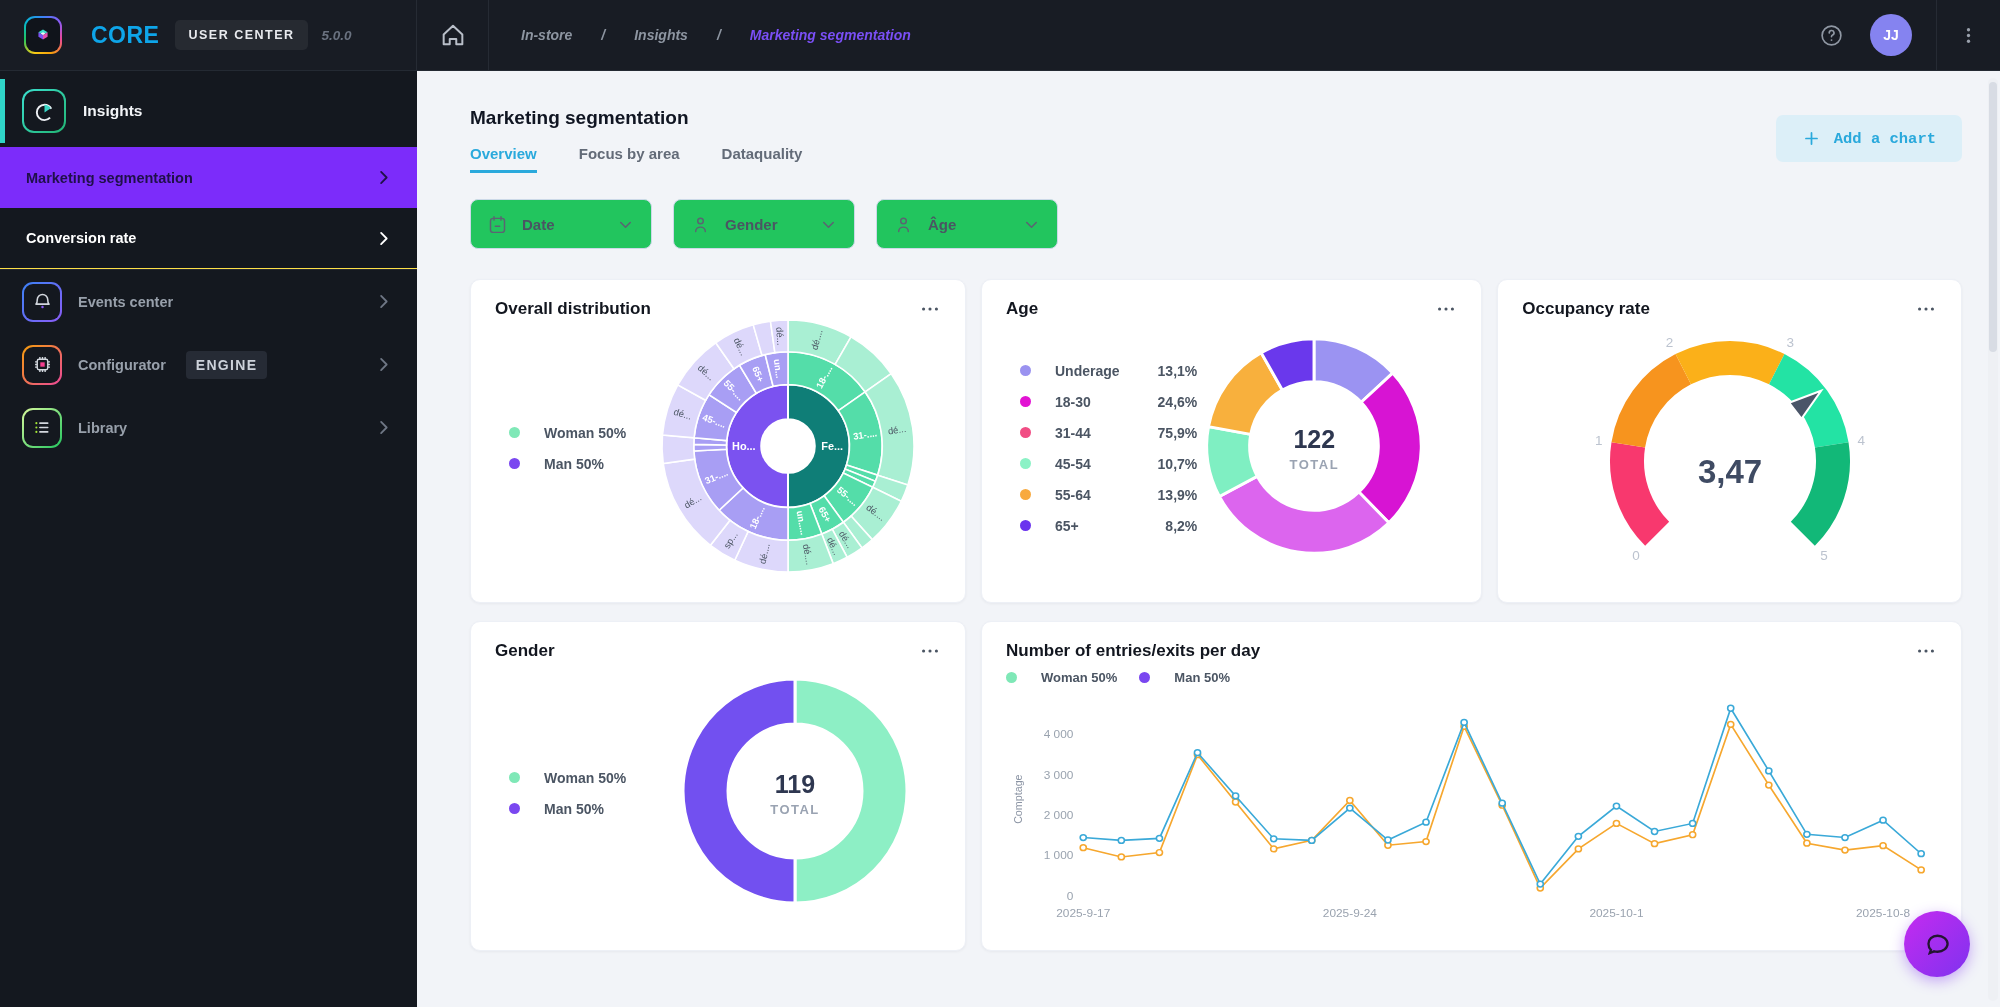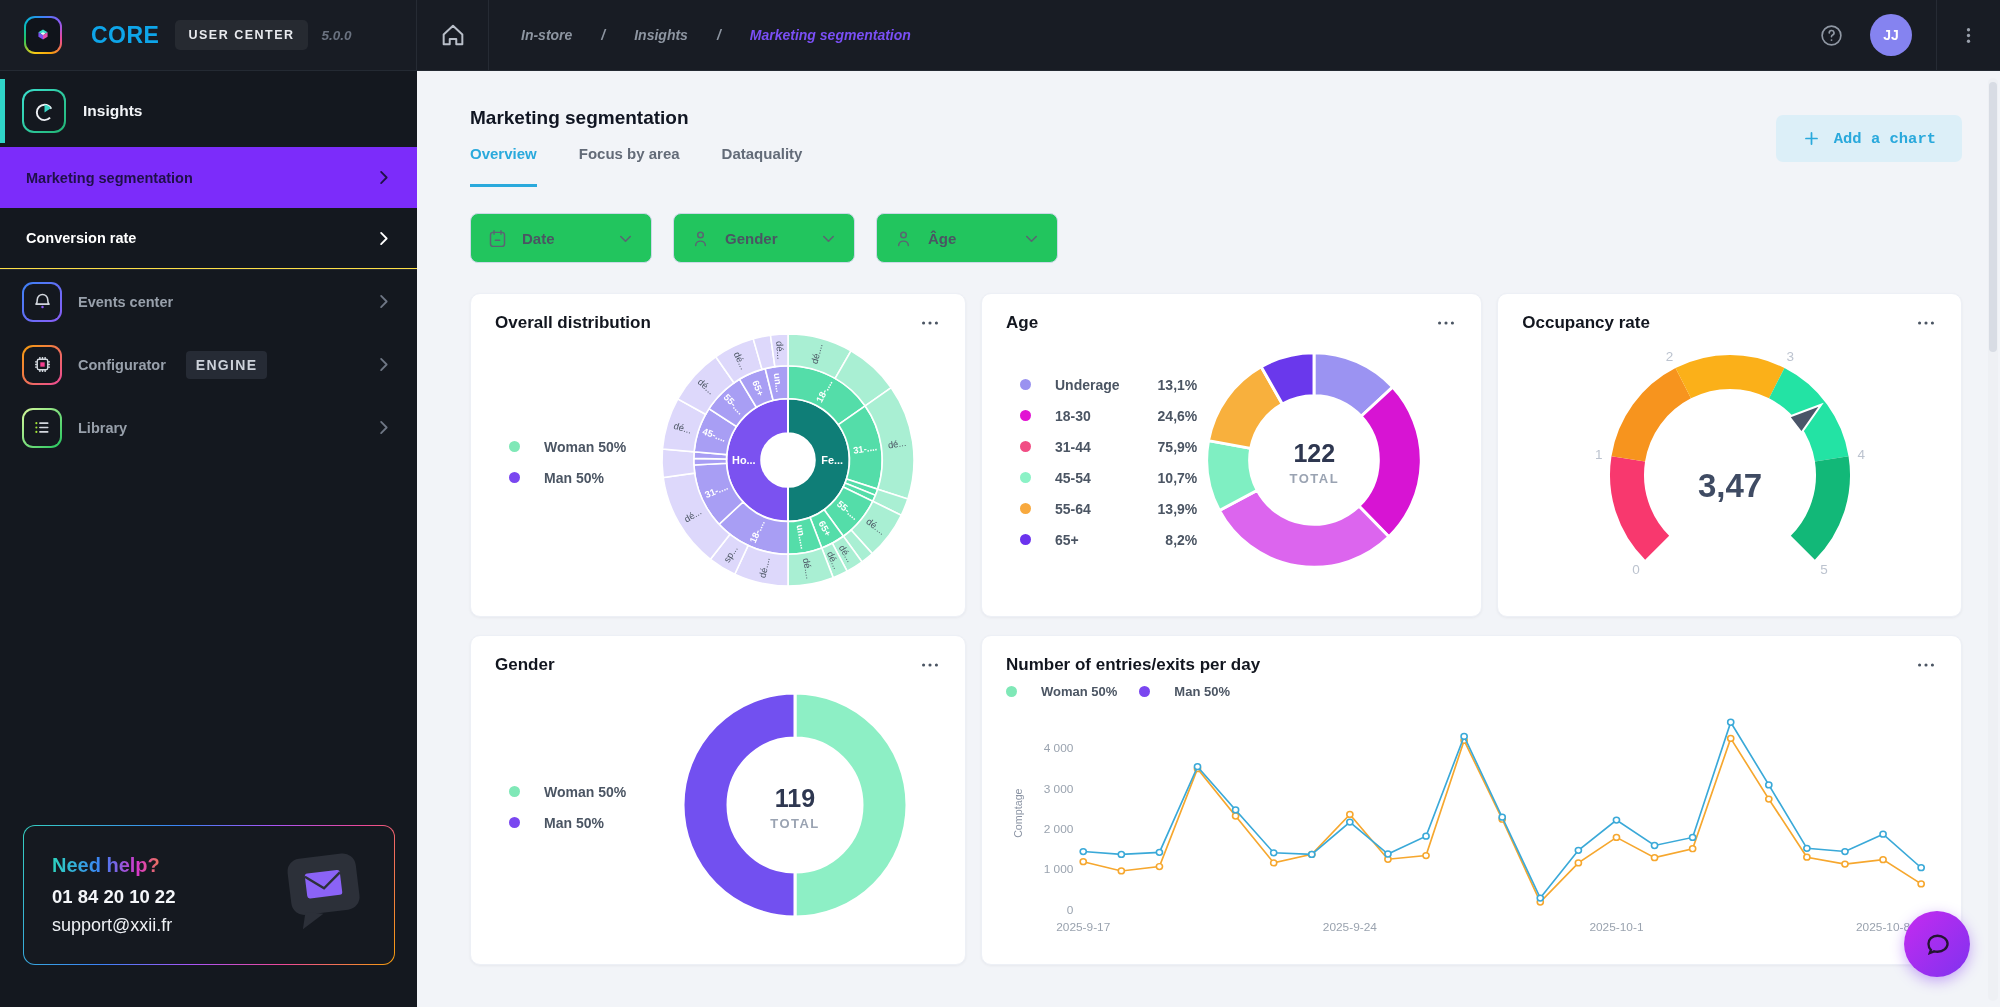--- a/index.html
+++ b/index.html
@@ -70,7 +70,7 @@
   
   .page-title { font-size:19px; font-weight:800; color:#101522; margin-bottom:16px; }
   .tabs { display:flex; gap:42px; margin-bottom:26px; }
-  .tab { font-size:15px; font-weight:700; color:#636b78; padding-bottom:22px;
+  .tab { font-size:15px; font-weight:700; color:#636b78; padding-bottom:8px;
     border-bottom:3px solid transparent; cursor:pointer; }
   .tab.active { color:#2aa9dc; border-bottom-color:#2aa9dc; }
   .filters { display:flex; gap:21px; margin-bottom:30px; }

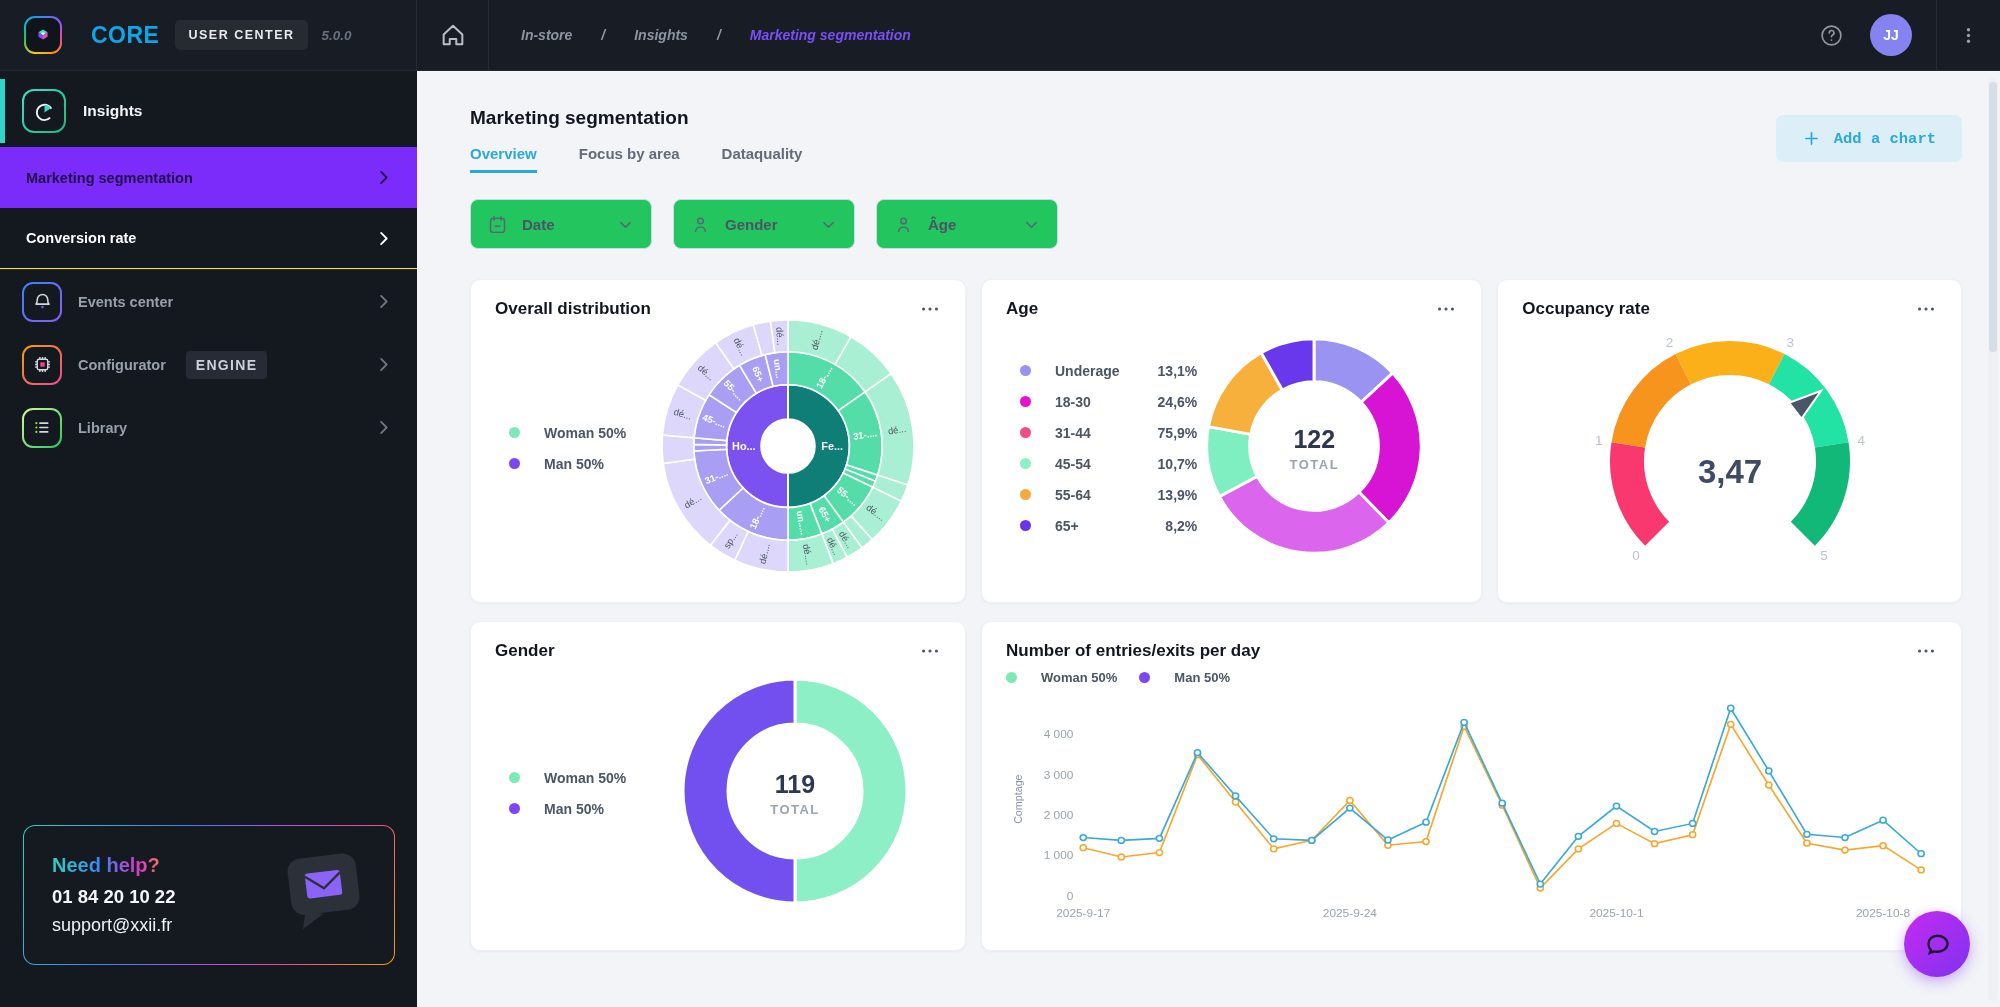--- a/index.html
+++ b/index.html
@@ -252,21 +252,6 @@
           </span>
         </div>
       </div>
-    <div class="help-box">
-      <div>
-        <div class="help-title">Need help?</div>
-        <div class="help-phone">01 84 20 10 22</div>
-        <div class="help-email">support@xxii.fr</div>
-      </div>
-      <svg viewBox="0 0 110 110" width="102" height="102">
-        <g transform="rotate(-7 55 55)">
-          <rect x="20" y="13" width="74" height="61" rx="14" fill="#2c3039"></rect>
-          <path d="M34 71 L29 89 L53 75 Z" fill="#2c3039"></path>
-          <rect x="38" y="30" width="38" height="27" rx="3" fill="#8b63f7"></rect>
-          <path d="M38 33 L57 48 L76 33" fill="none" stroke="#2c3039" stroke-width="2.6"></path>
-        </g>
-      </svg>
-    </div>
   </div>
 
   <div class="main">

